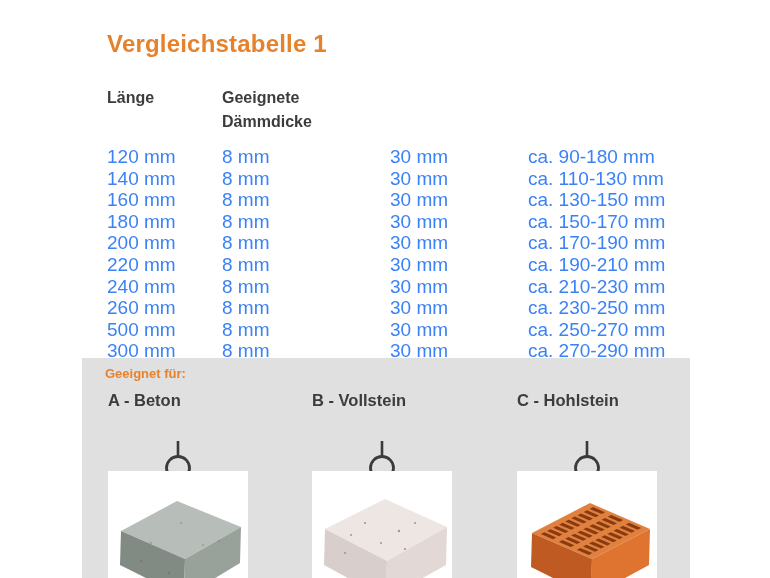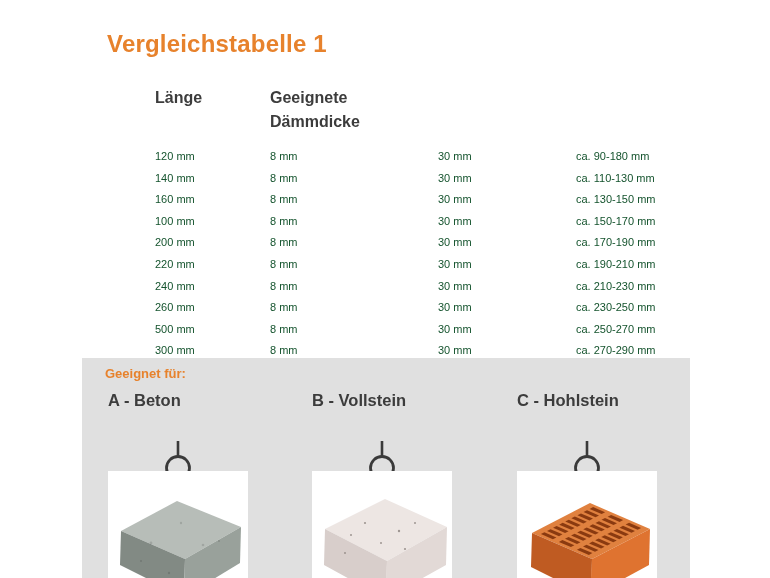--- a/index.html
+++ b/index.html
@@ -20,7 +20,7 @@
   }
 
   .table-wrap { position: absolute; left: 107px; top: 86px; width: 578px; }
-  .grid { display: grid; grid-template-columns: 115px 168px 138px auto; margin-left: 48px; }
+  .grid { display: grid; grid-template-columns: 115px 168px 138px auto; }
   .th {
     font-weight: bold; color: #3C3C3C;
     font-size: 16px; line-height: 24px;

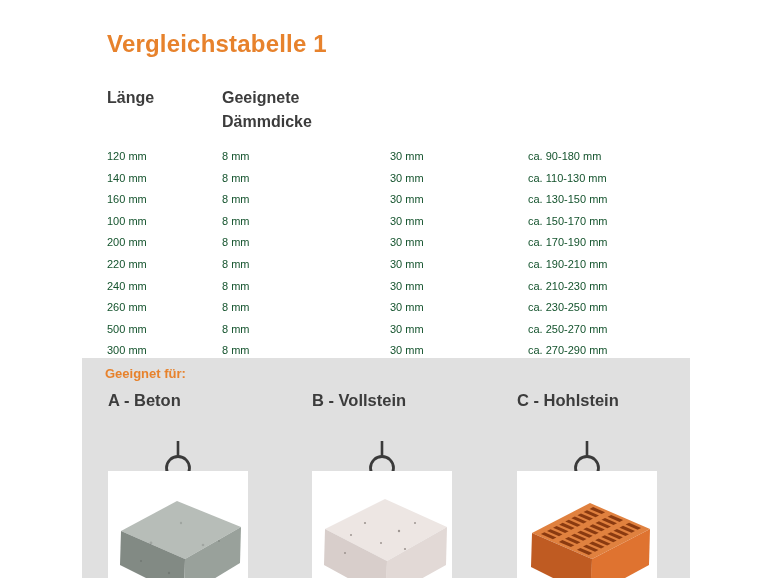--- a/index.html
+++ b/index.html
@@ -28,7 +28,7 @@
   }
   .tbody { margin-top: 12px; }
   .trow { display: contents; }
-  .td { color: #14532d; font-size: 11px; line-height: 21.6px; }
+  .td { color: #3b82f6; font-size: 19px; line-height: 21.6px; }
 
   .panel {
     position: absolute; left: 82px; top: 358px;

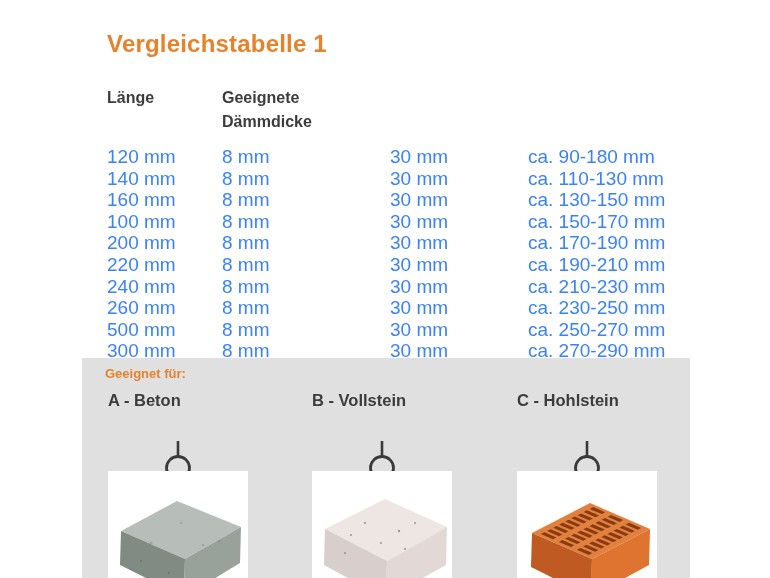--- a/index.html
+++ b/index.html
@@ -90,7 +90,7 @@
         <div class="td">ca. 130-150 mm</div>
       </div>
       <div class="trow">
-        <div class="td">100 mm</div>
+        <div class="td">180 mm</div>
         <div class="td">8 mm</div>
         <div class="td">30 mm</div>
         <div class="td">ca. 150-170 mm</div>

